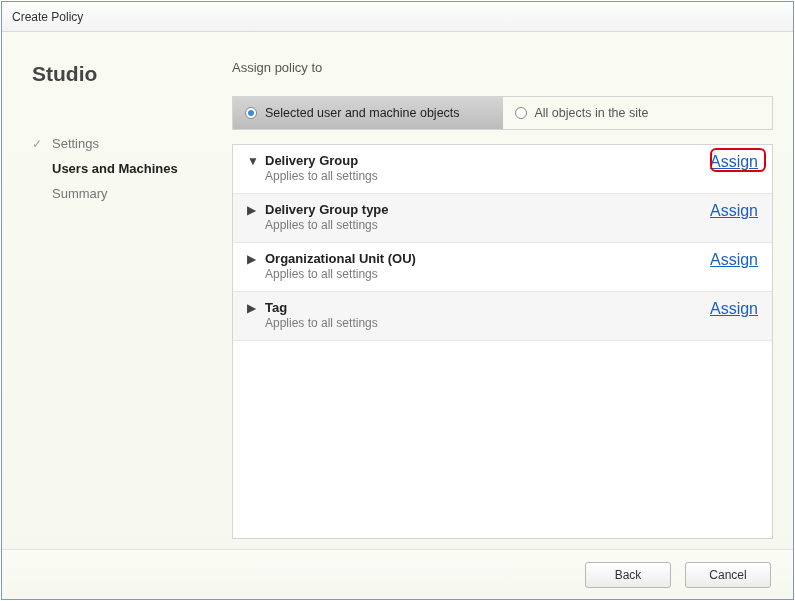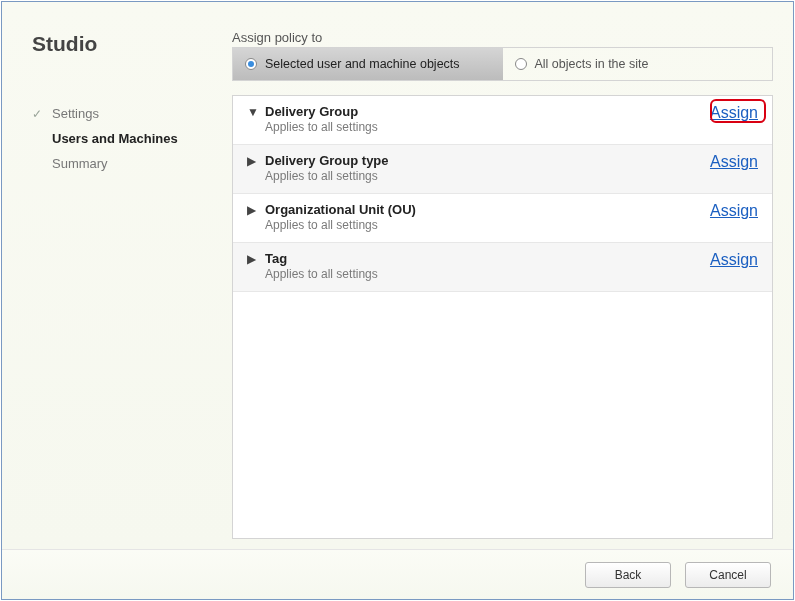--- a/index.html
+++ b/index.html
@@ -208,6 +208,9 @@
 <body>
 
 <div class="window">
+  <div class="titlebar">
+    <span>Create Policy</span>
+  </div>
 
   <div class="content">
 

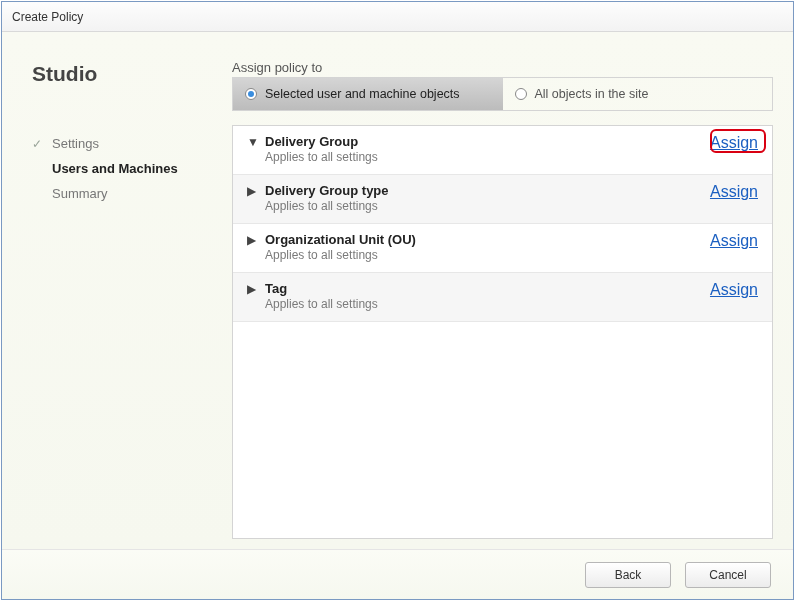--- a/index.html
+++ b/index.html
@@ -75,7 +75,7 @@
   .section-label {
     font-size: 13px;
     color: #555;
-    margin-bottom: 2px;
+    margin-bottom: 21px;
   }
   .radio-row {
     display: flex;

